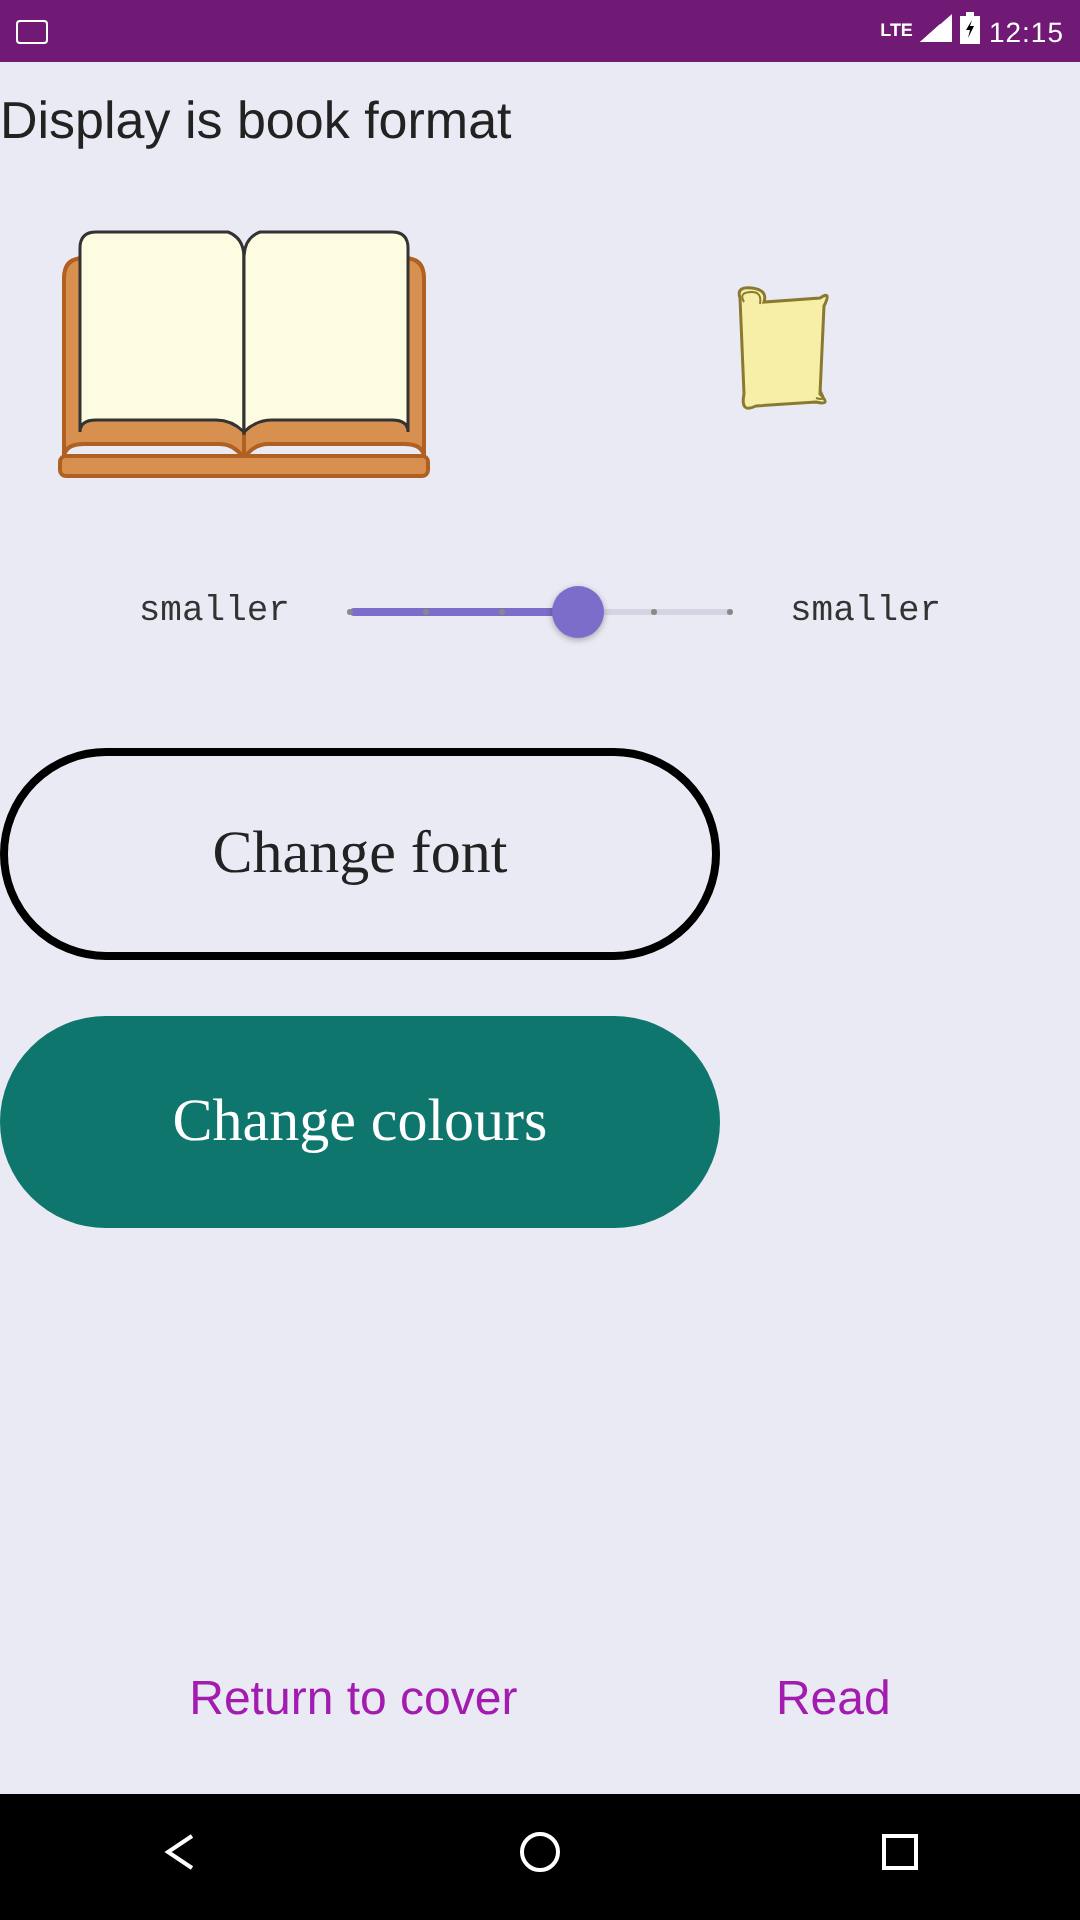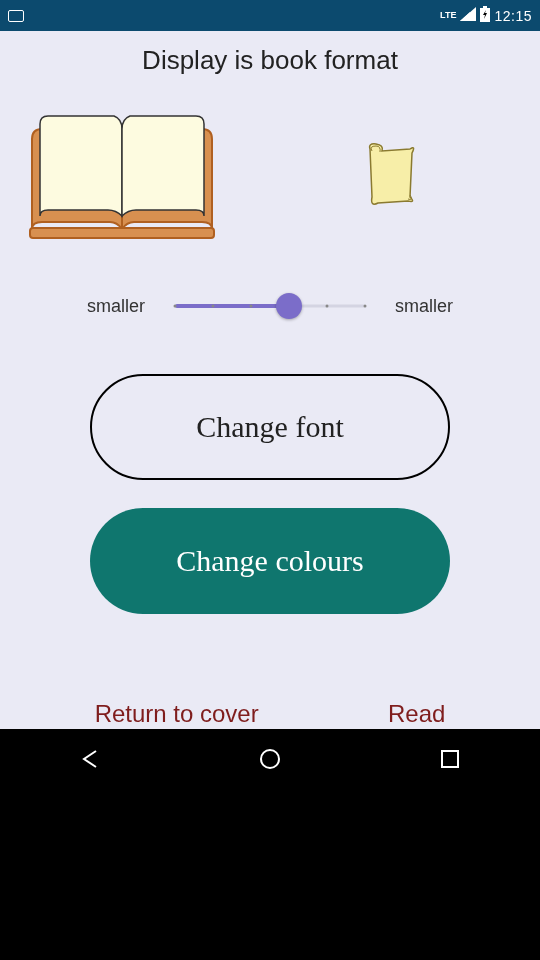--- a/index.html
+++ b/index.html
@@ -7,7 +7,7 @@
 body { background: #000; }
 
 
-.status-bar { height: 31px; background: #0c4a6e; color: #fff; display: flex; align-items: center; padding: 0 8px; font-size: 14px; }
+.status-bar { height: 31px; background: #701a75; color: #fff; display: flex; align-items: center; padding: 0 8px; font-size: 14px; }
 .status-left { display: flex; align-items: center; }
 .status-right { margin-left: auto; display: flex; align-items: center; gap: 4px; }
 .sd-icon { width: 16px; height: 12px; border: 1px solid #fff; border-radius: 2px; }

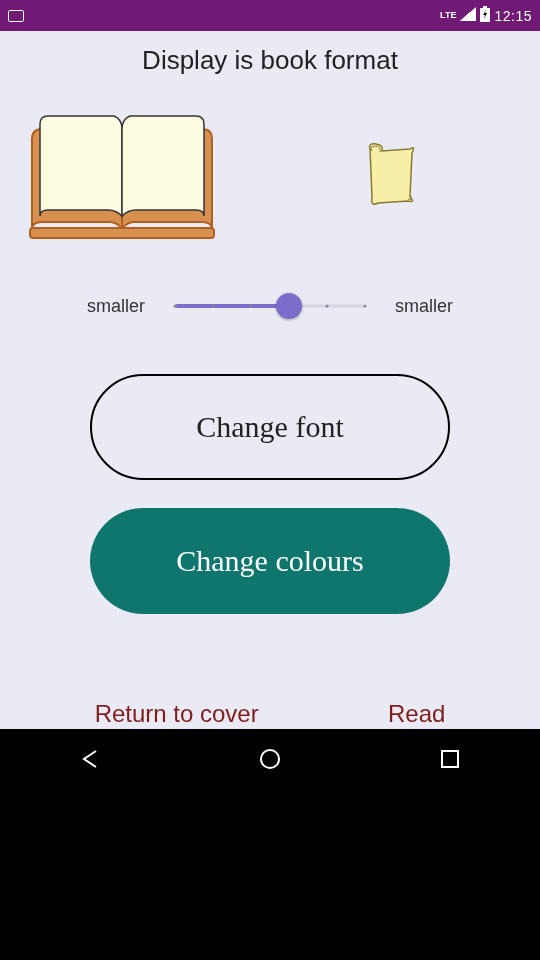--- a/index.html
+++ b/index.html
@@ -14,7 +14,7 @@
 .status-time { font-weight: 500; letter-spacing: 0.5px; }
 
 
-.app { height: 698px; background: #eaeaf5; display: flex; flex-direction: column; align-items: center; padding: 14px 0 1px 0; }
+.app { height: 866px; background: #eaeaf5; display: flex; flex-direction: column; align-items: flex-start; padding: 14px 0 33px 0; }
 
 .title { font-size: 26px; color: #222; font-weight: 400; text-align: center; margin-bottom: 30px; }
 

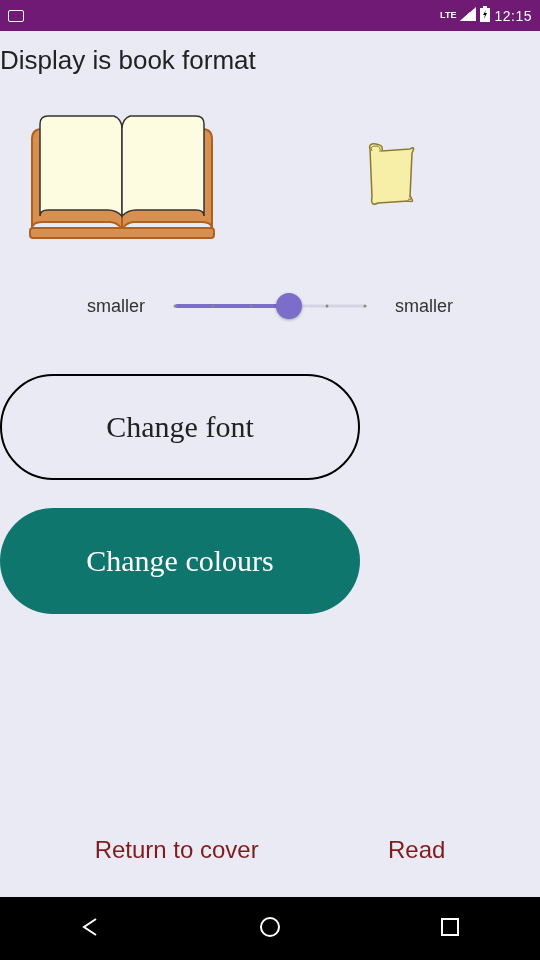--- a/index.html
+++ b/index.html
@@ -25,7 +25,7 @@
 .section-label { font-size: 26px; color: #222; font-weight: 400; text-align: center; margin-bottom: 24px; }
 
 .slider-row { width: 100%; display: flex; align-items: center; justify-content: center; gap: 30px; margin-bottom: 56px; }
-.slider-label { font-size: 18px; color: #333; }
+.slider-label { font-size: 18px; color: #333; font-family: Liberation Mono, monospace; }
 .slider-track { position: relative; width: 190px; height: 24px; display: flex; align-items: center; }
 .track-bg { position: absolute; left: 0; right: 0; top: 50%; height: 3px; background: #d4d4e2; border-radius: 2px; transform: translateY(-50%); }
 .track-fill { position: absolute; left: 0; top: 50%; height: 4px; background: #7b6dc9; border-radius: 2px; transform: translateY(-50%); }

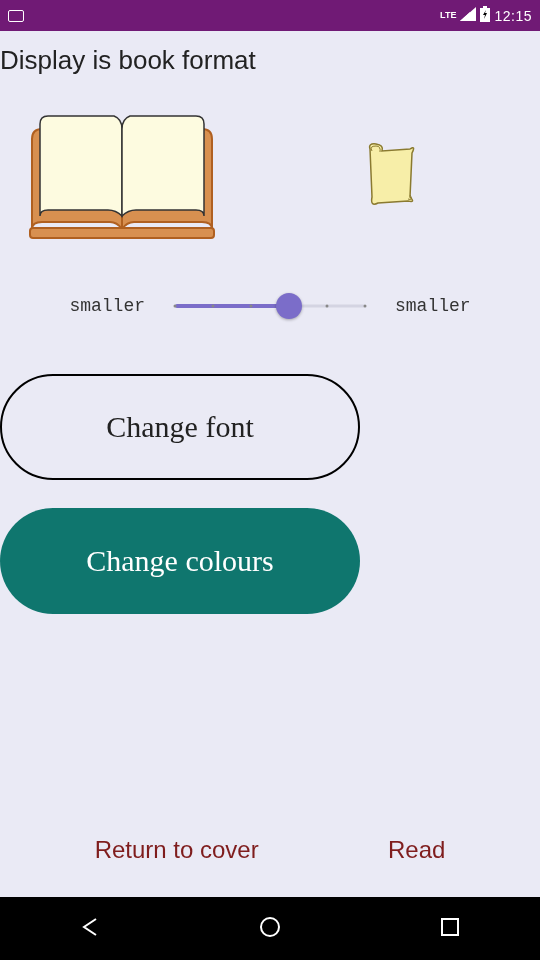--- a/index.html
+++ b/index.html
@@ -33,7 +33,7 @@
 .thumb { position: absolute; top: 50%; width: 26px; height: 26px; background: #7b6dc9; border-radius: 50%; transform: translate(-50%, -50%); box-shadow: 0 1px 3px rgba(0,0,0,0.3); }
 
 .btn { width: 360px; height: 106px; border-radius: 53px; display: flex; align-items: center; justify-content: center; font-size: 30px; font-family: Georgia, serif; cursor: pointer; }
-.btn-outline { border: 2px solid #000000; background: transparent; color: #222; margin-bottom: 28px; }
+.btn-outline { border: 4px solid #000000; background: transparent; color: #222; margin-bottom: 28px; }
 .btn-solid { background: #0f766e; color: #fff; border: none; }
 
 .spacer { flex: 1; }

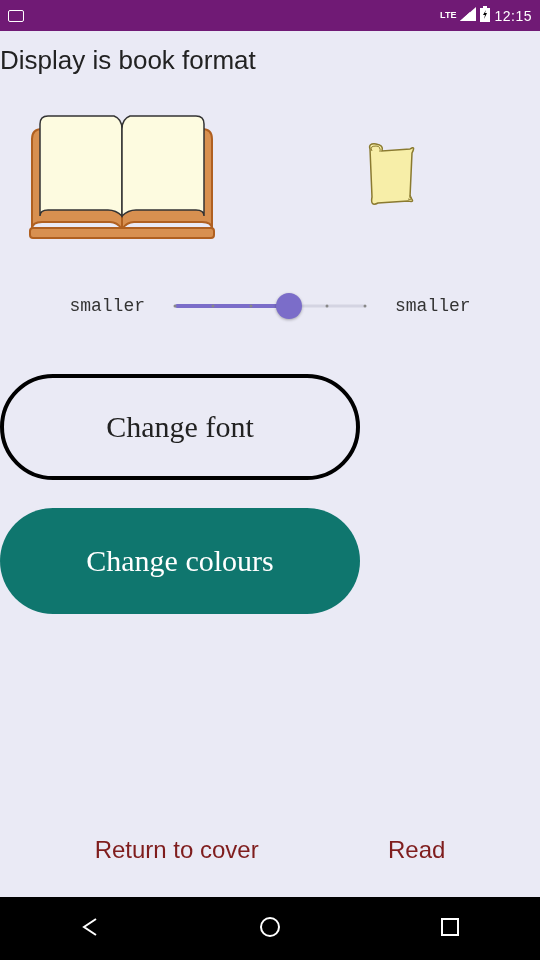--- a/index.html
+++ b/index.html
@@ -39,7 +39,7 @@
 .spacer { flex: 1; }
 
 .bottom-row { width: 100%; display: flex; justify-content: space-around; padding: 0 30px; }
-.bottom-link { font-size: 24px; color: #7f1d1d; cursor: pointer; }
+.bottom-link { font-size: 24px; color: #a21caf; cursor: pointer; }
 
 
 .nav-bar { height: 63px; background: #000; display: flex; align-items: center; justify-content: space-around; }

